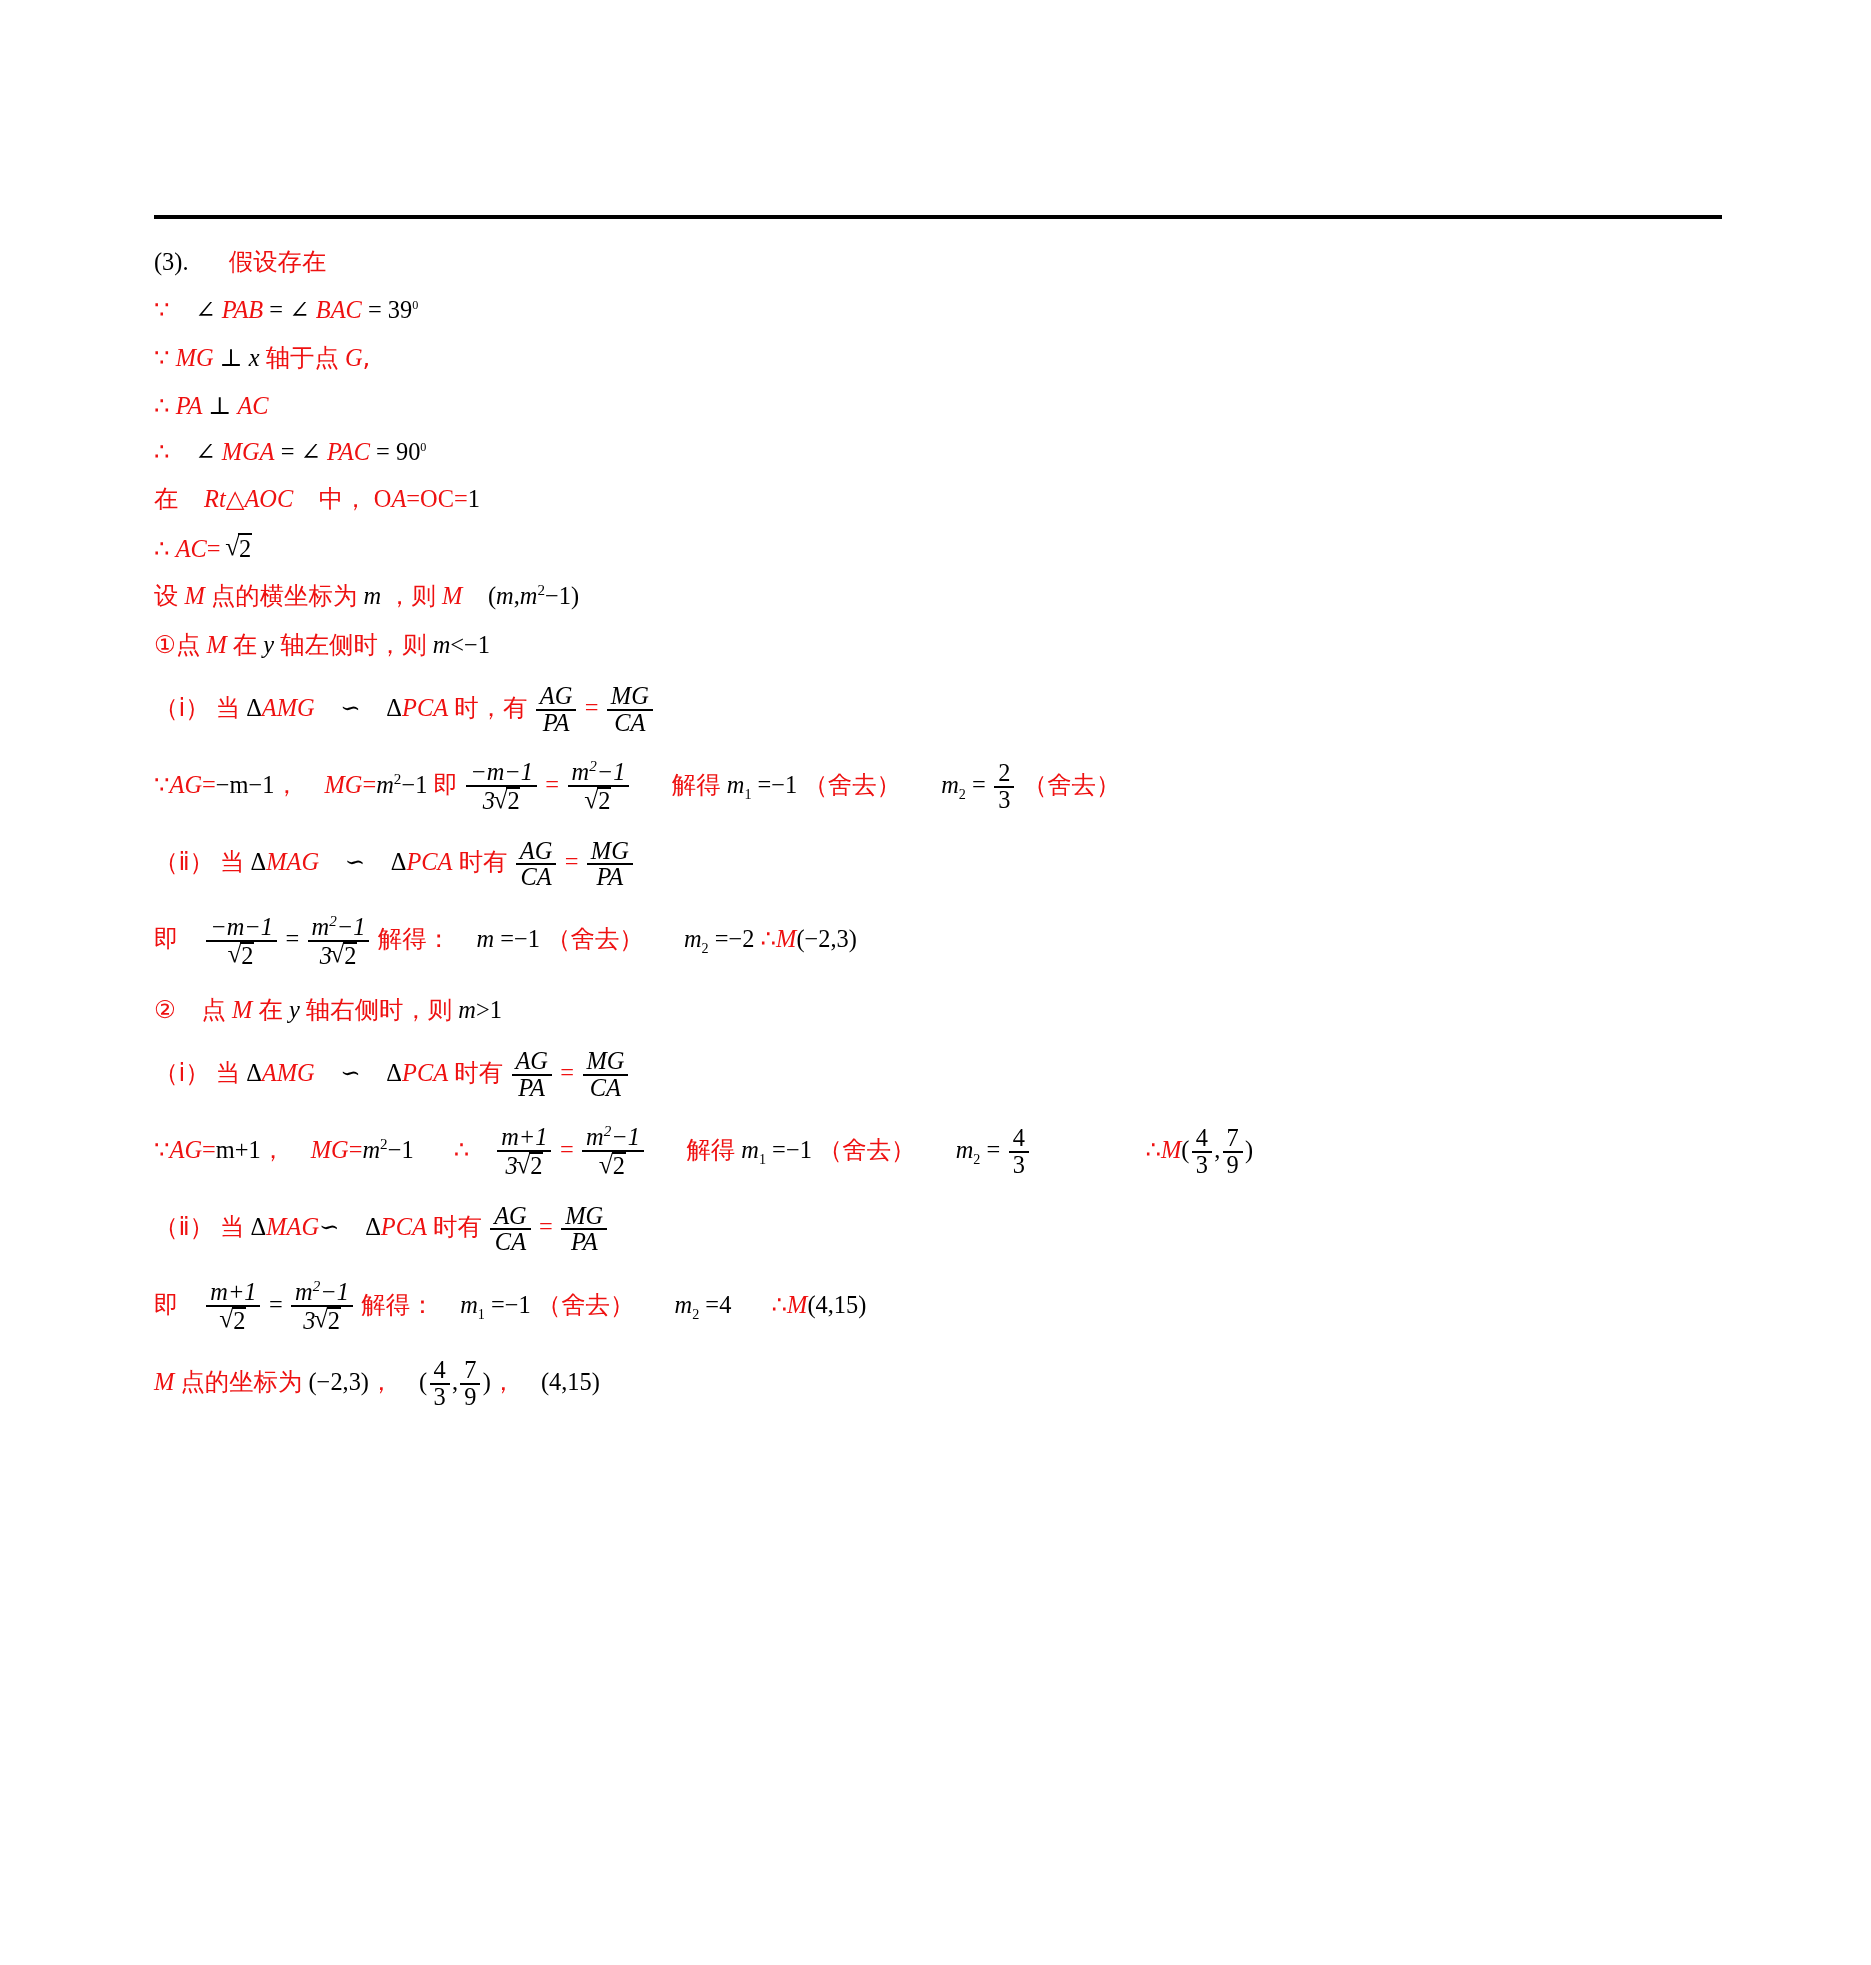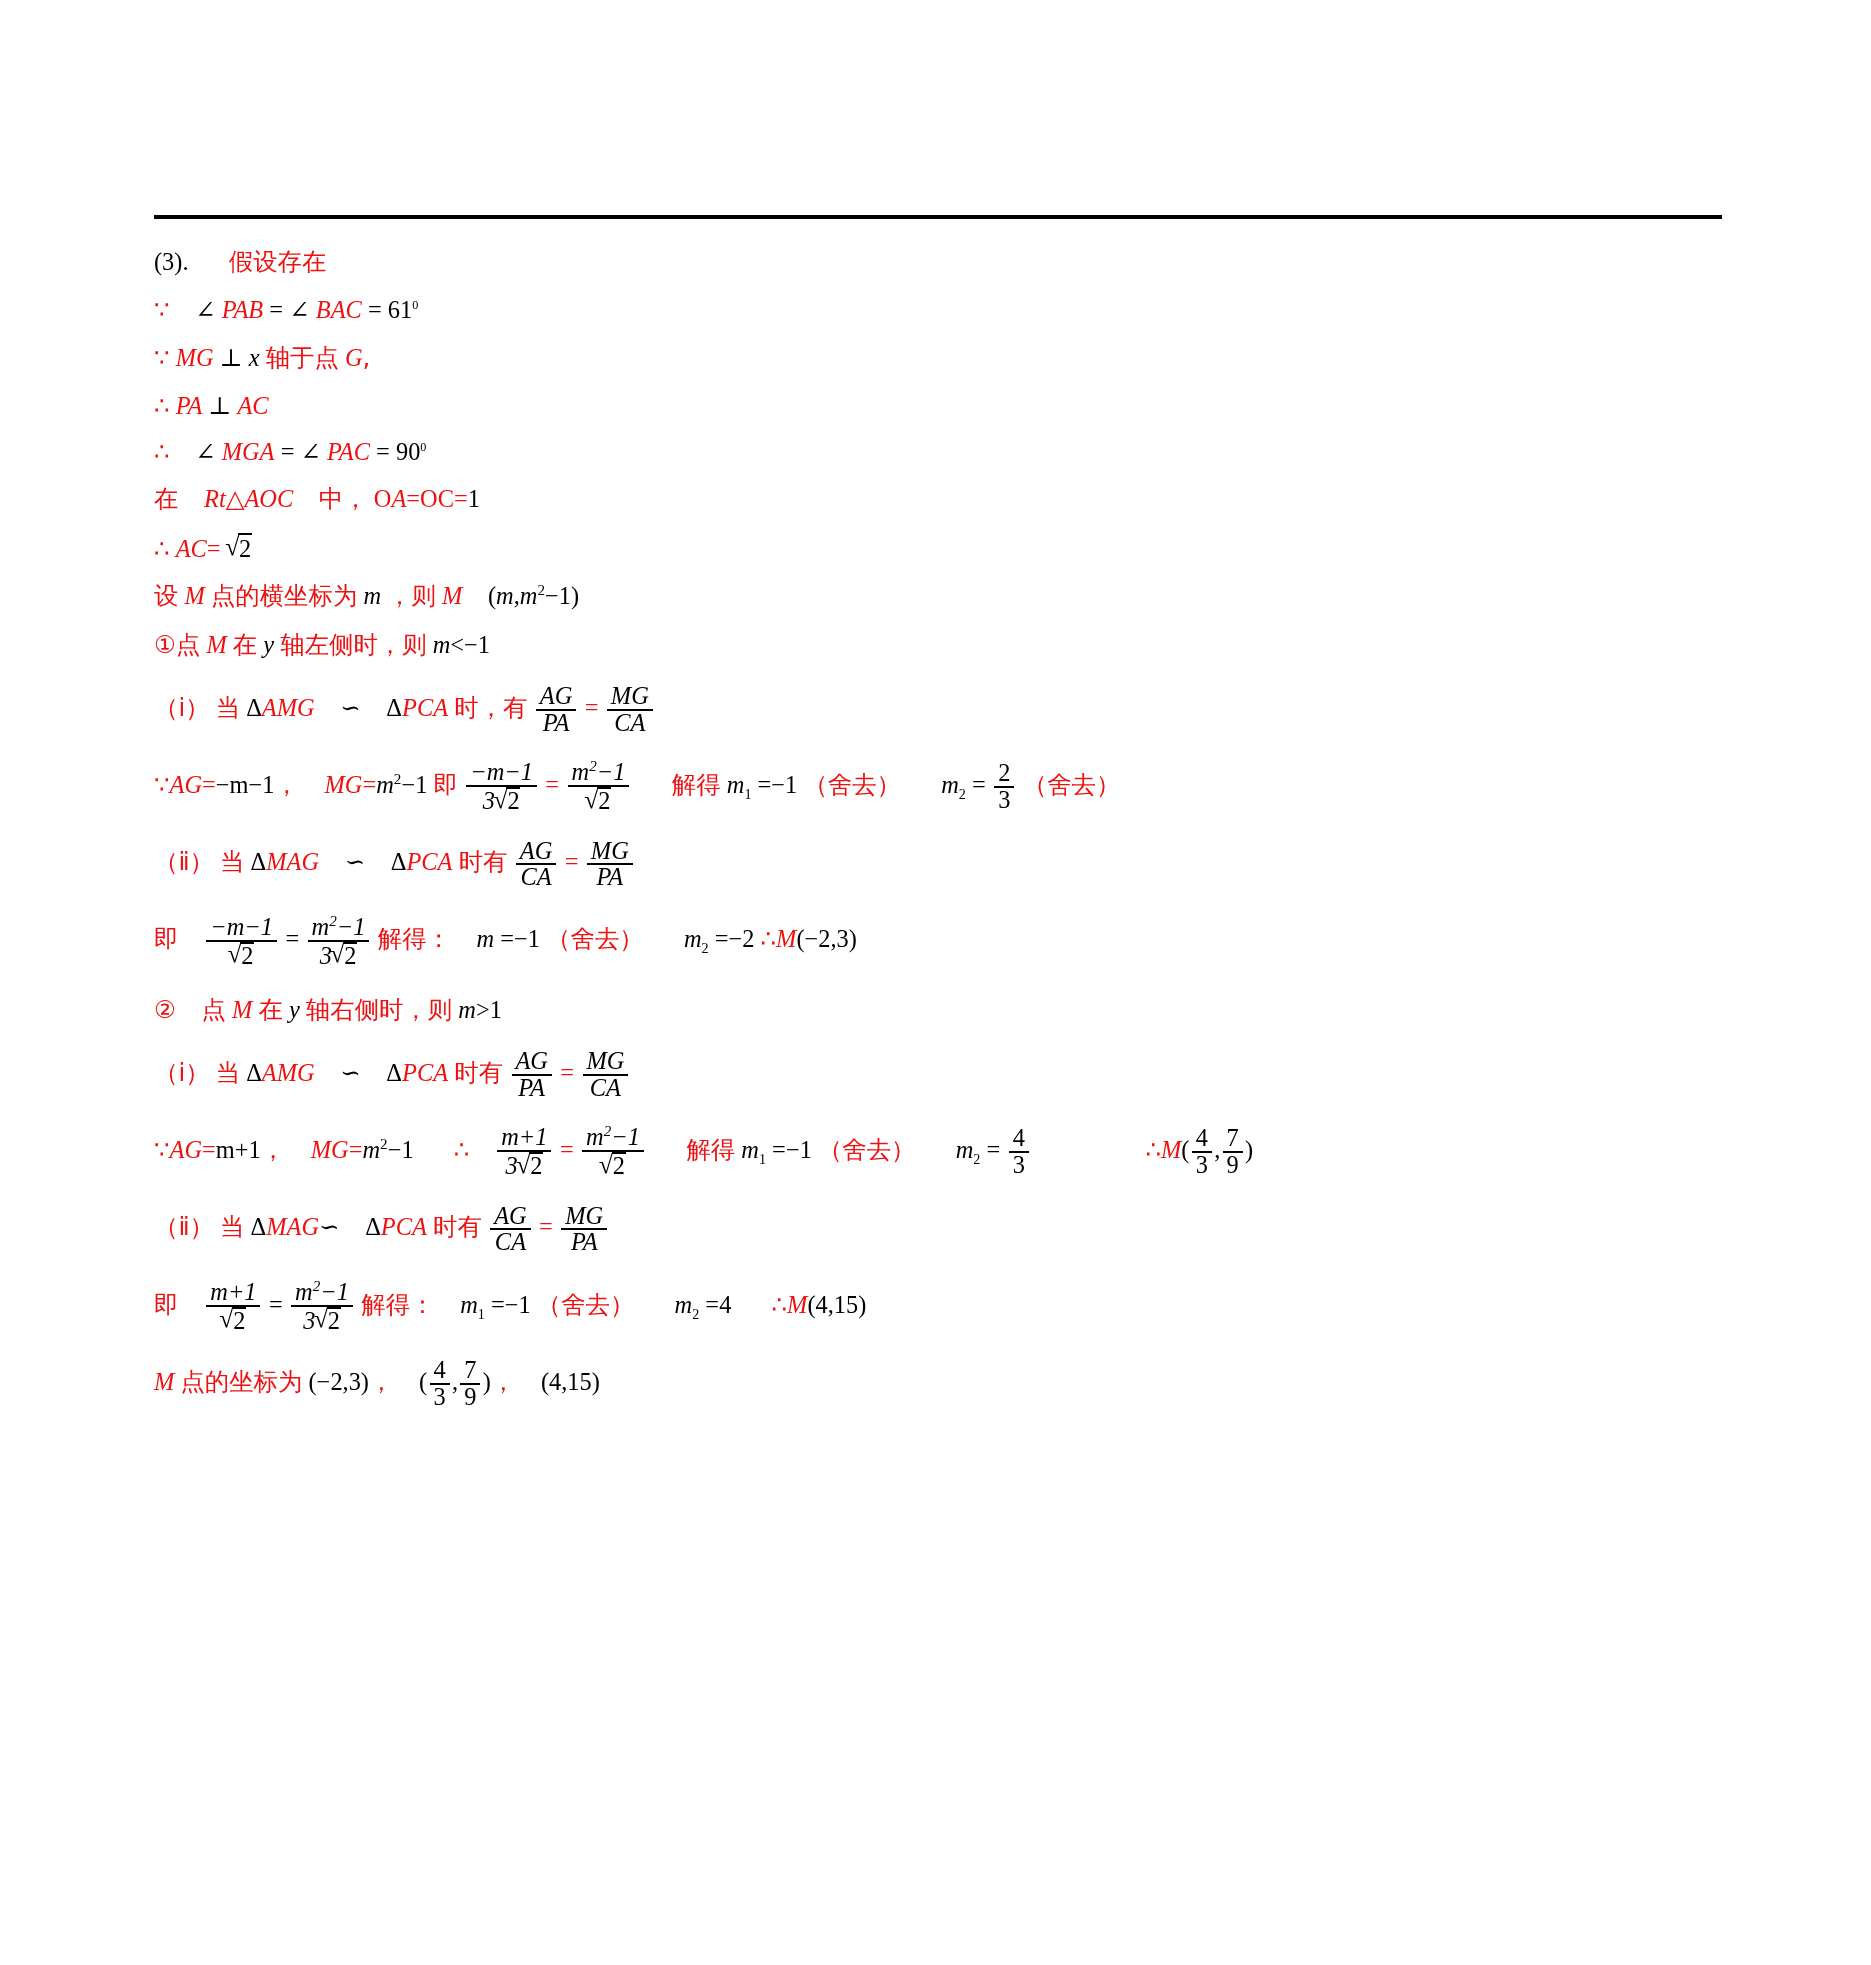--- a/index.html
+++ b/index.html
@@ -119,7 +119,7 @@
       <span class="blk">∠</span>
       <span class="red mi">BAC</span>
       <span class="blk">=</span>
-      <span class="blk">61</span><span class="blk deg">0</span>
+      <span class="blk">39</span><span class="blk deg">0</span>
     </div>
 
     <div class="row" style="margin-top:17.3px;">

